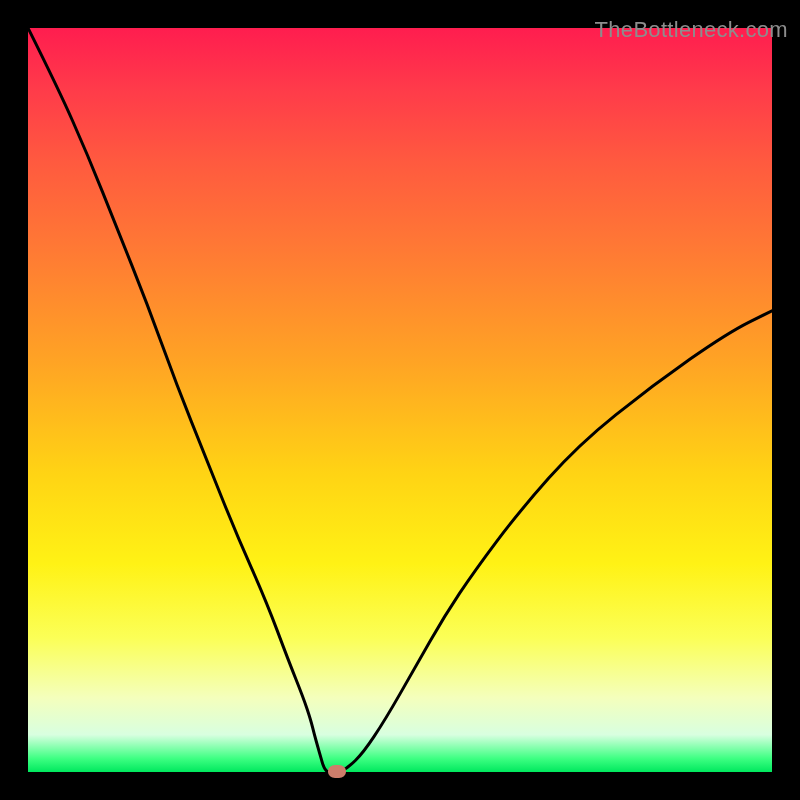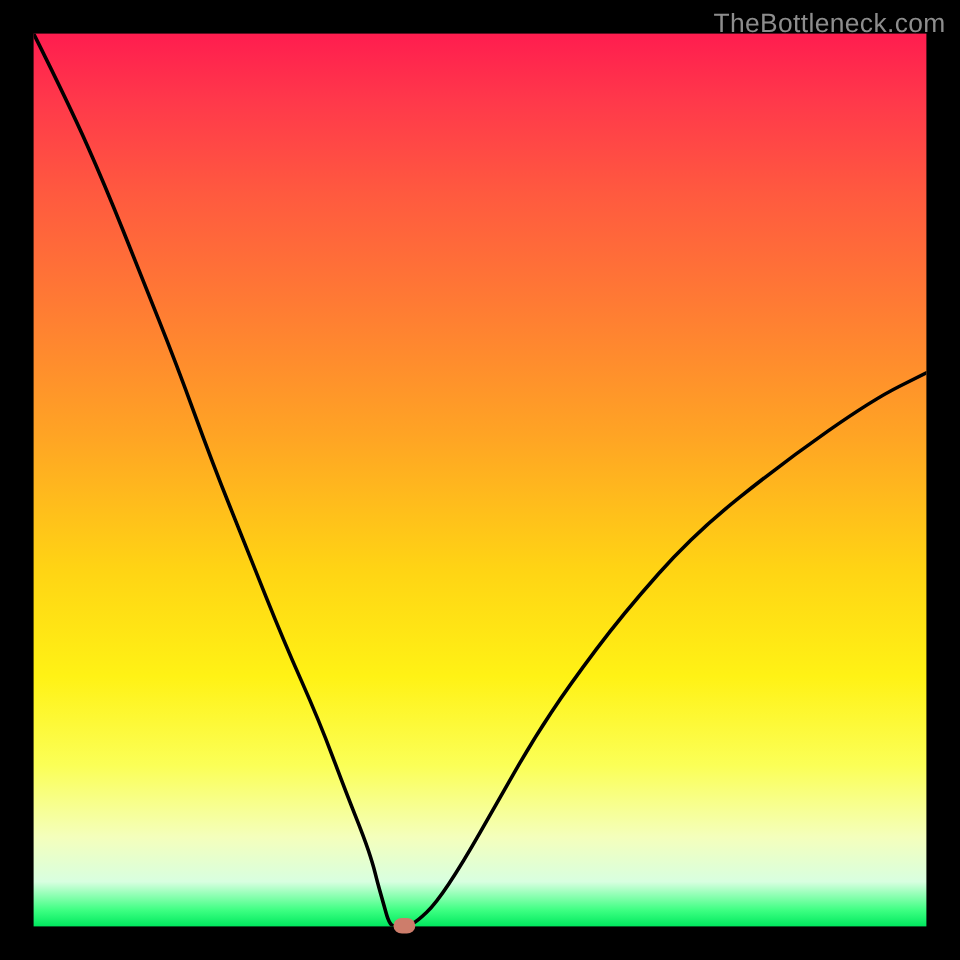--- a/index.html
+++ b/index.html
@@ -51,7 +51,7 @@
   }
   .watermark {
     position: absolute;
-    top: 7px;
+    top: 17px;
     right: 12px;
     color: #8d8d8d;
     font-size: 22px;

